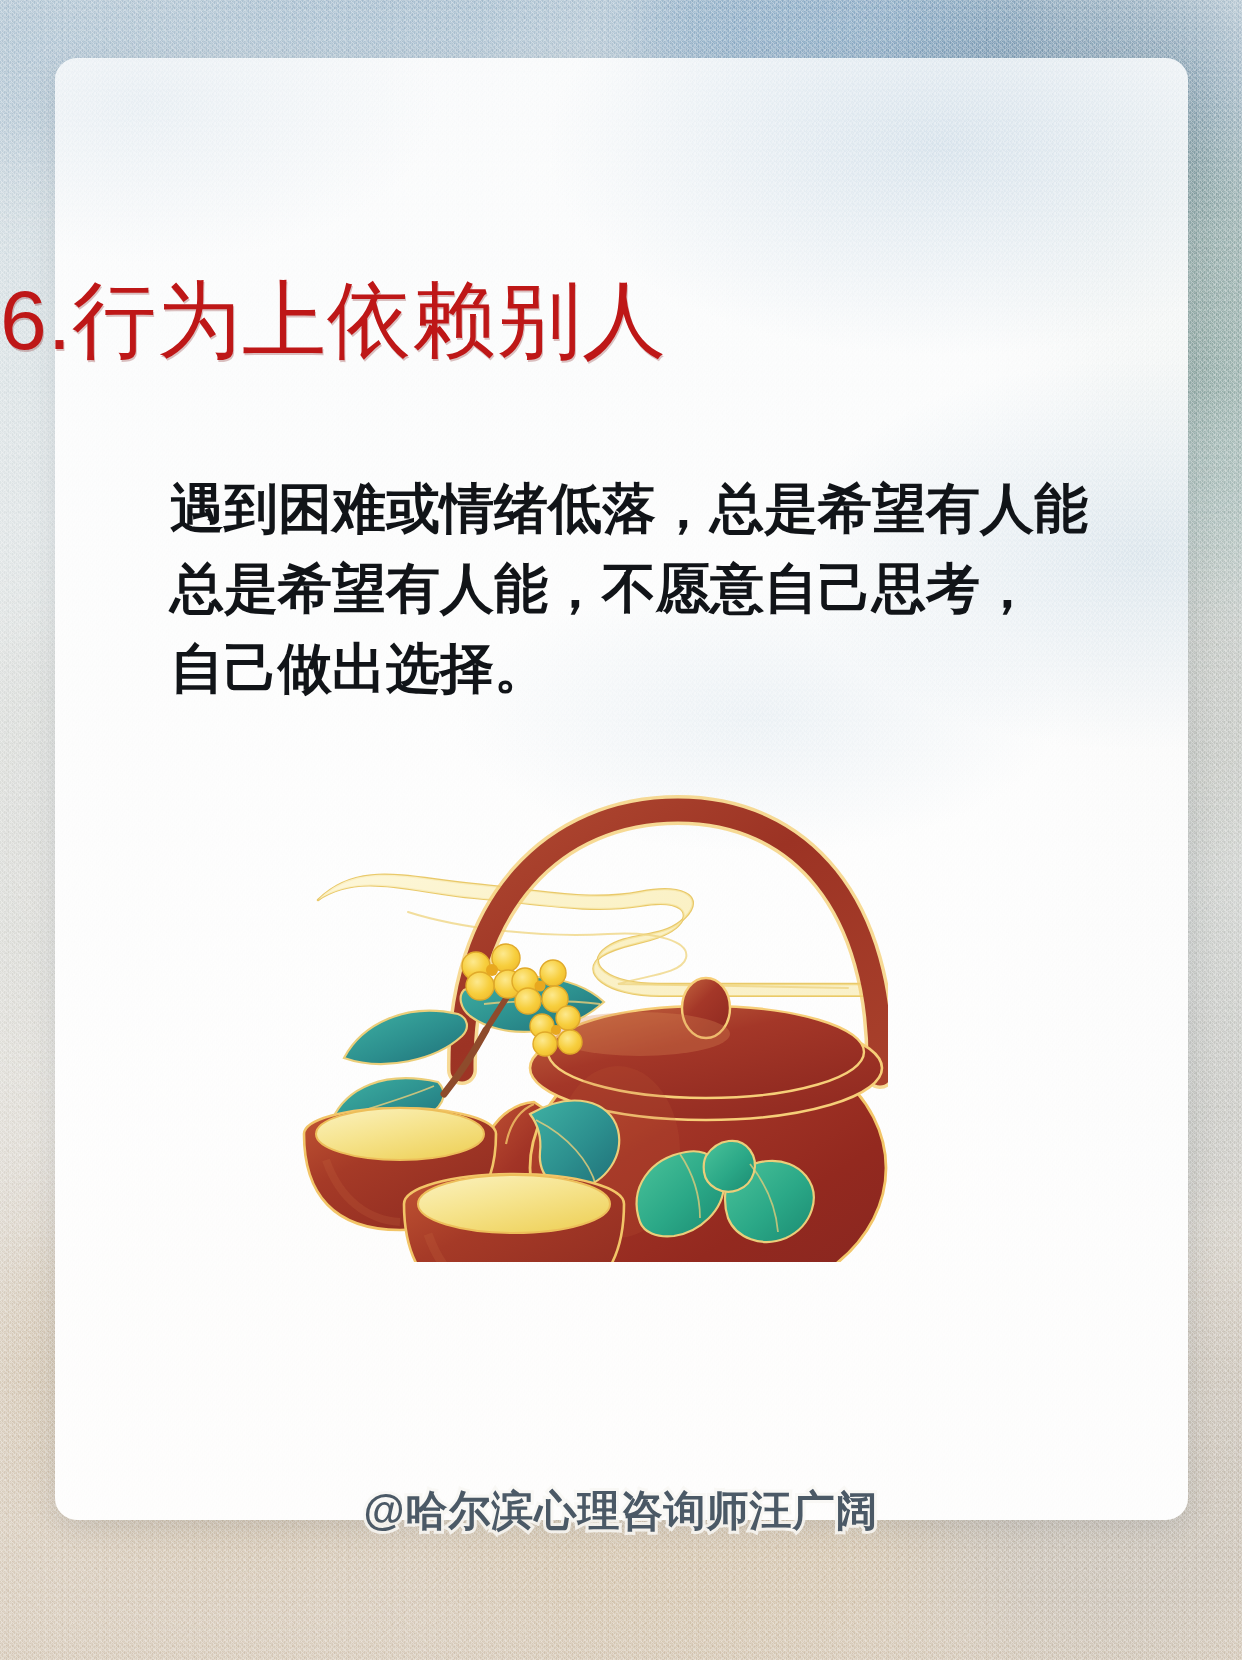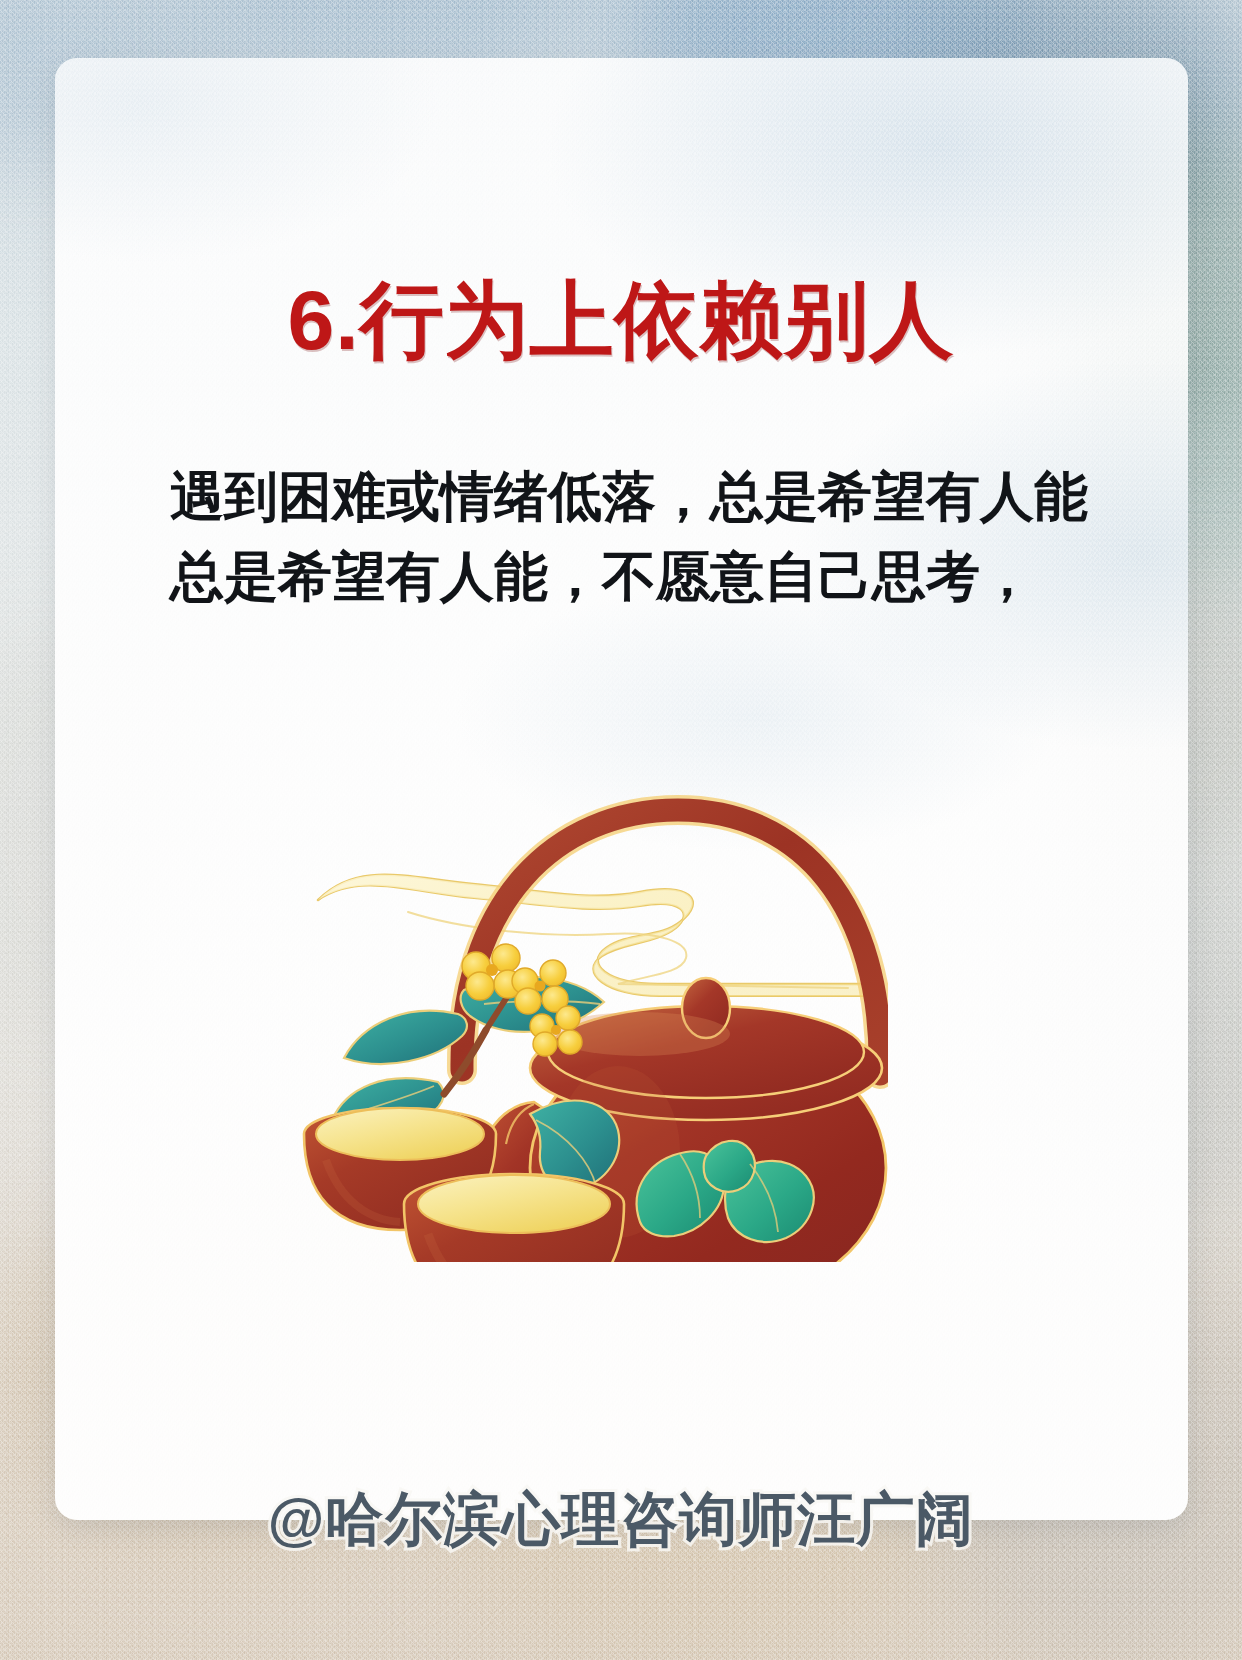--- a/index.html
+++ b/index.html
@@ -80,8 +80,8 @@
 
   
   .title{
-    position:absolute;left:0;right:0;top:278px;text-align:center;
-    font-size:84px;font-weight:bold;letter-spacing:1px;line-height:1;
+    position:absolute;left:0;right:0;top:278px;text-align:left;
+    font-size:84px;font-weight:normal;letter-spacing:1px;line-height:1;
     color:#BE1717;
     text-shadow:1px 2px 0 rgba(120,10,10,.25);
     white-space:nowrap;

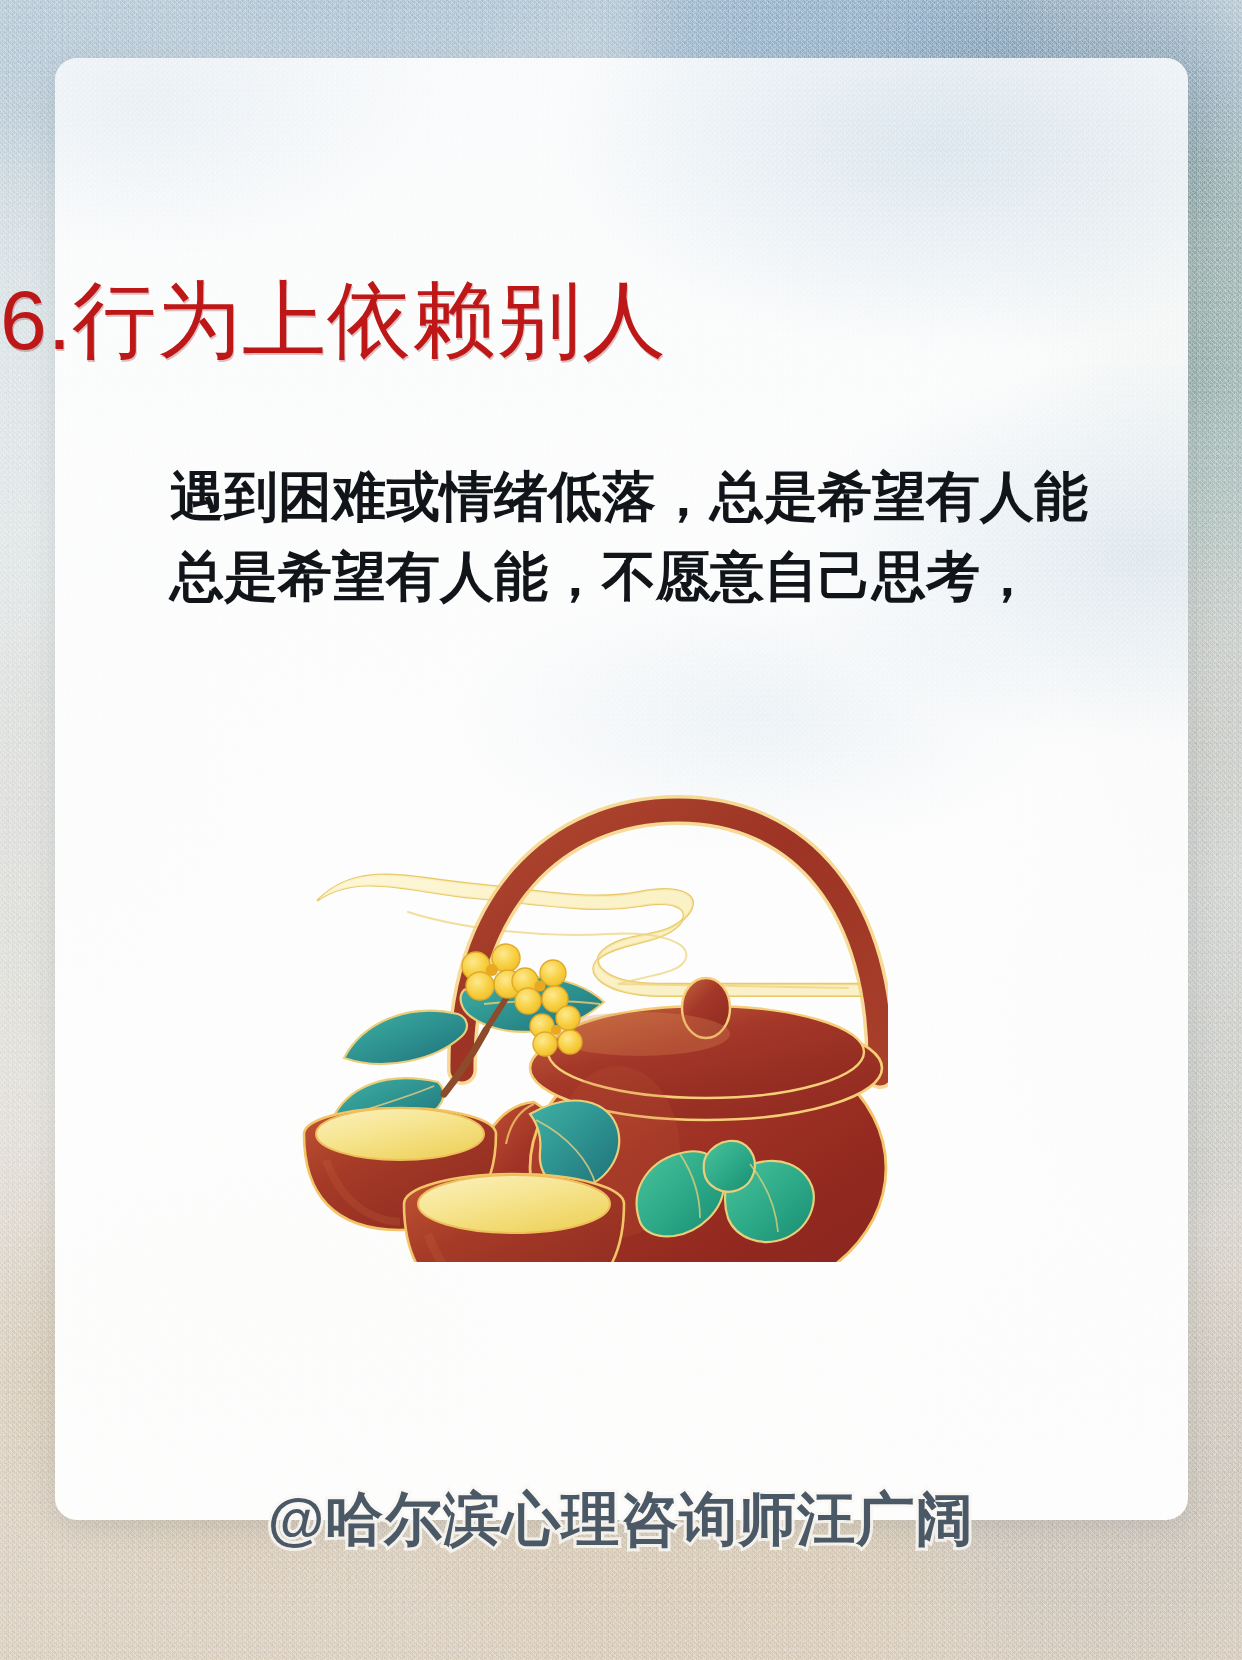--- a/index.html
+++ b/index.html
@@ -87,7 +87,7 @@
     white-space:nowrap;
   }
   .body-text{
-    position:absolute;left:170px;top:456px;width:860px;
+    position:absolute;left:170px;top:468px;width:860px;
     font-size:54px;font-weight:bold;line-height:80px;color:#111418;
     letter-spacing:0px;
   }

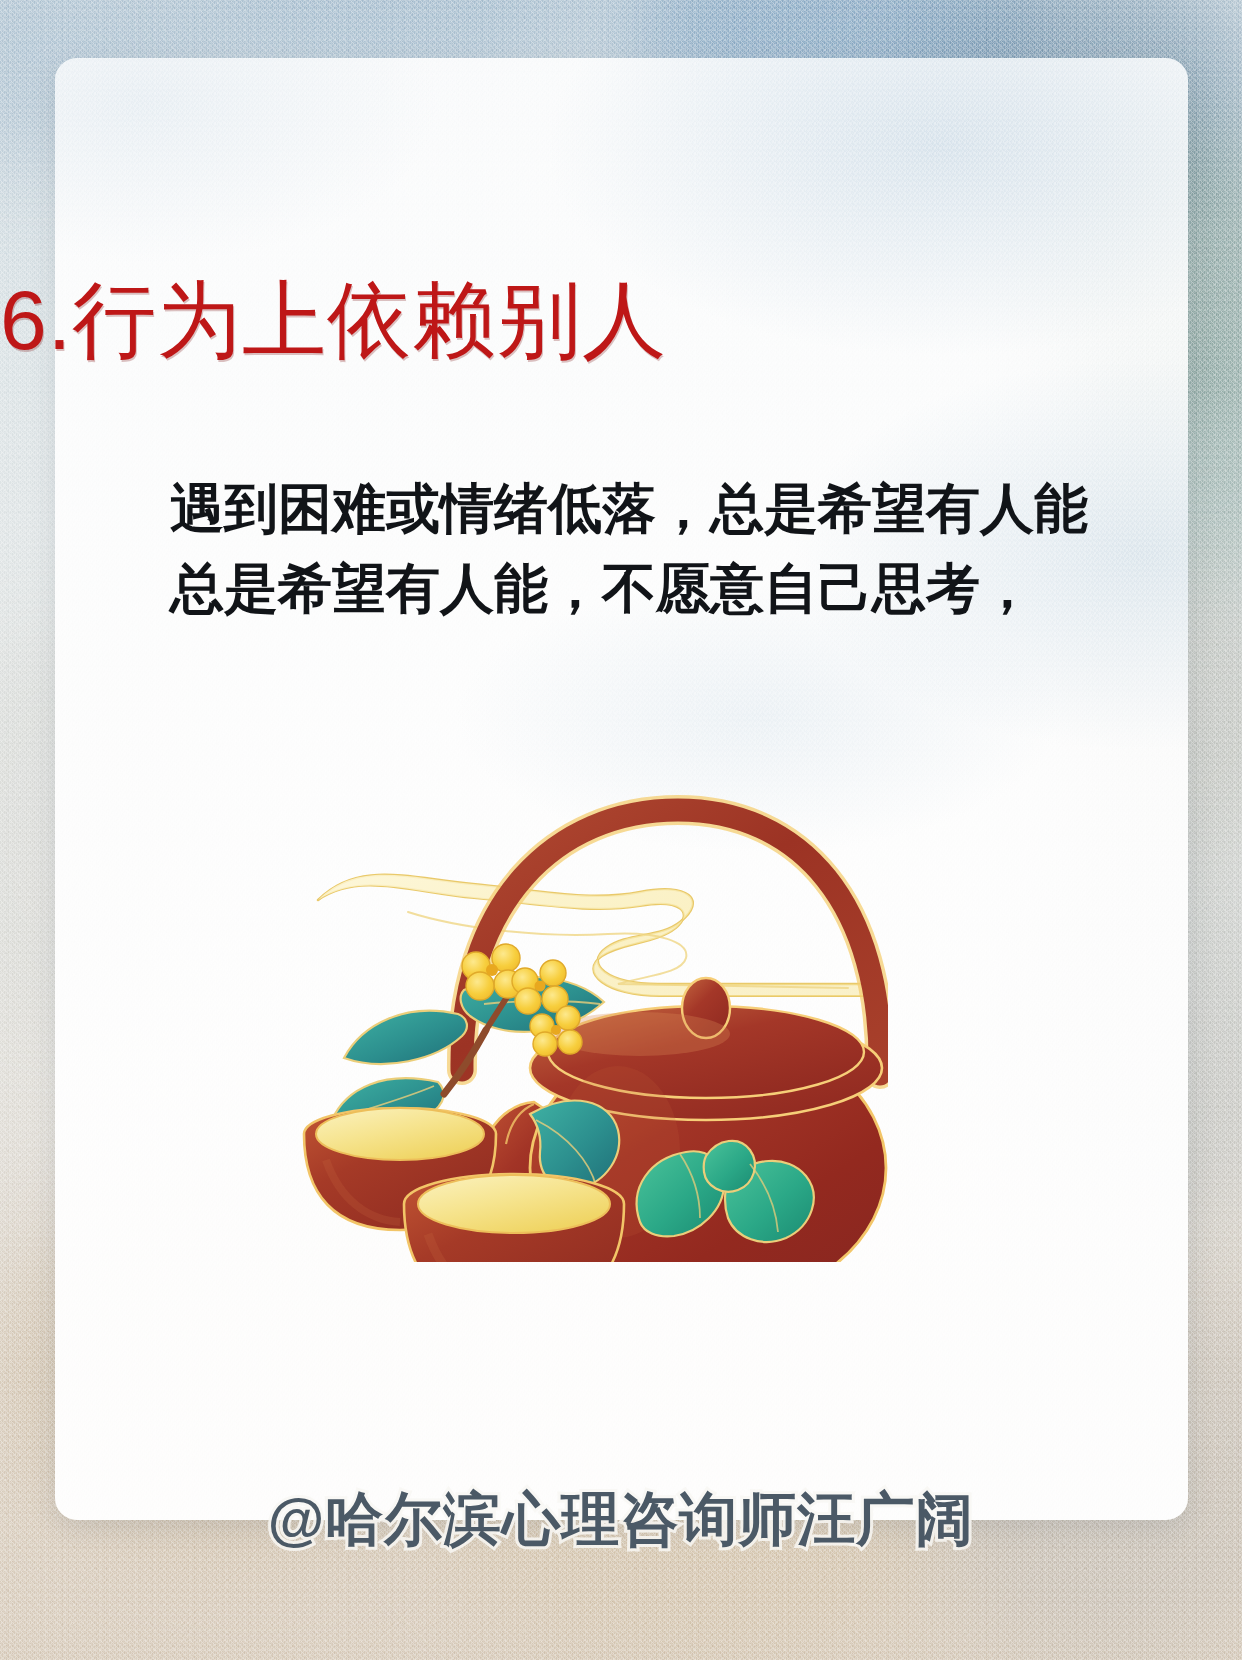--- a/index.html
+++ b/index.html
@@ -141,6 +141,7 @@
   <div class="body-text">
     <div>遇到困难或情绪低落，总是希望有人能</div>
     <div>总是希望有人能，不愿意自己思考，</div>
+    <div>自己做出选择。</div>
   </div>
 
   <svg class="illu" viewBox="0 0 600 510">

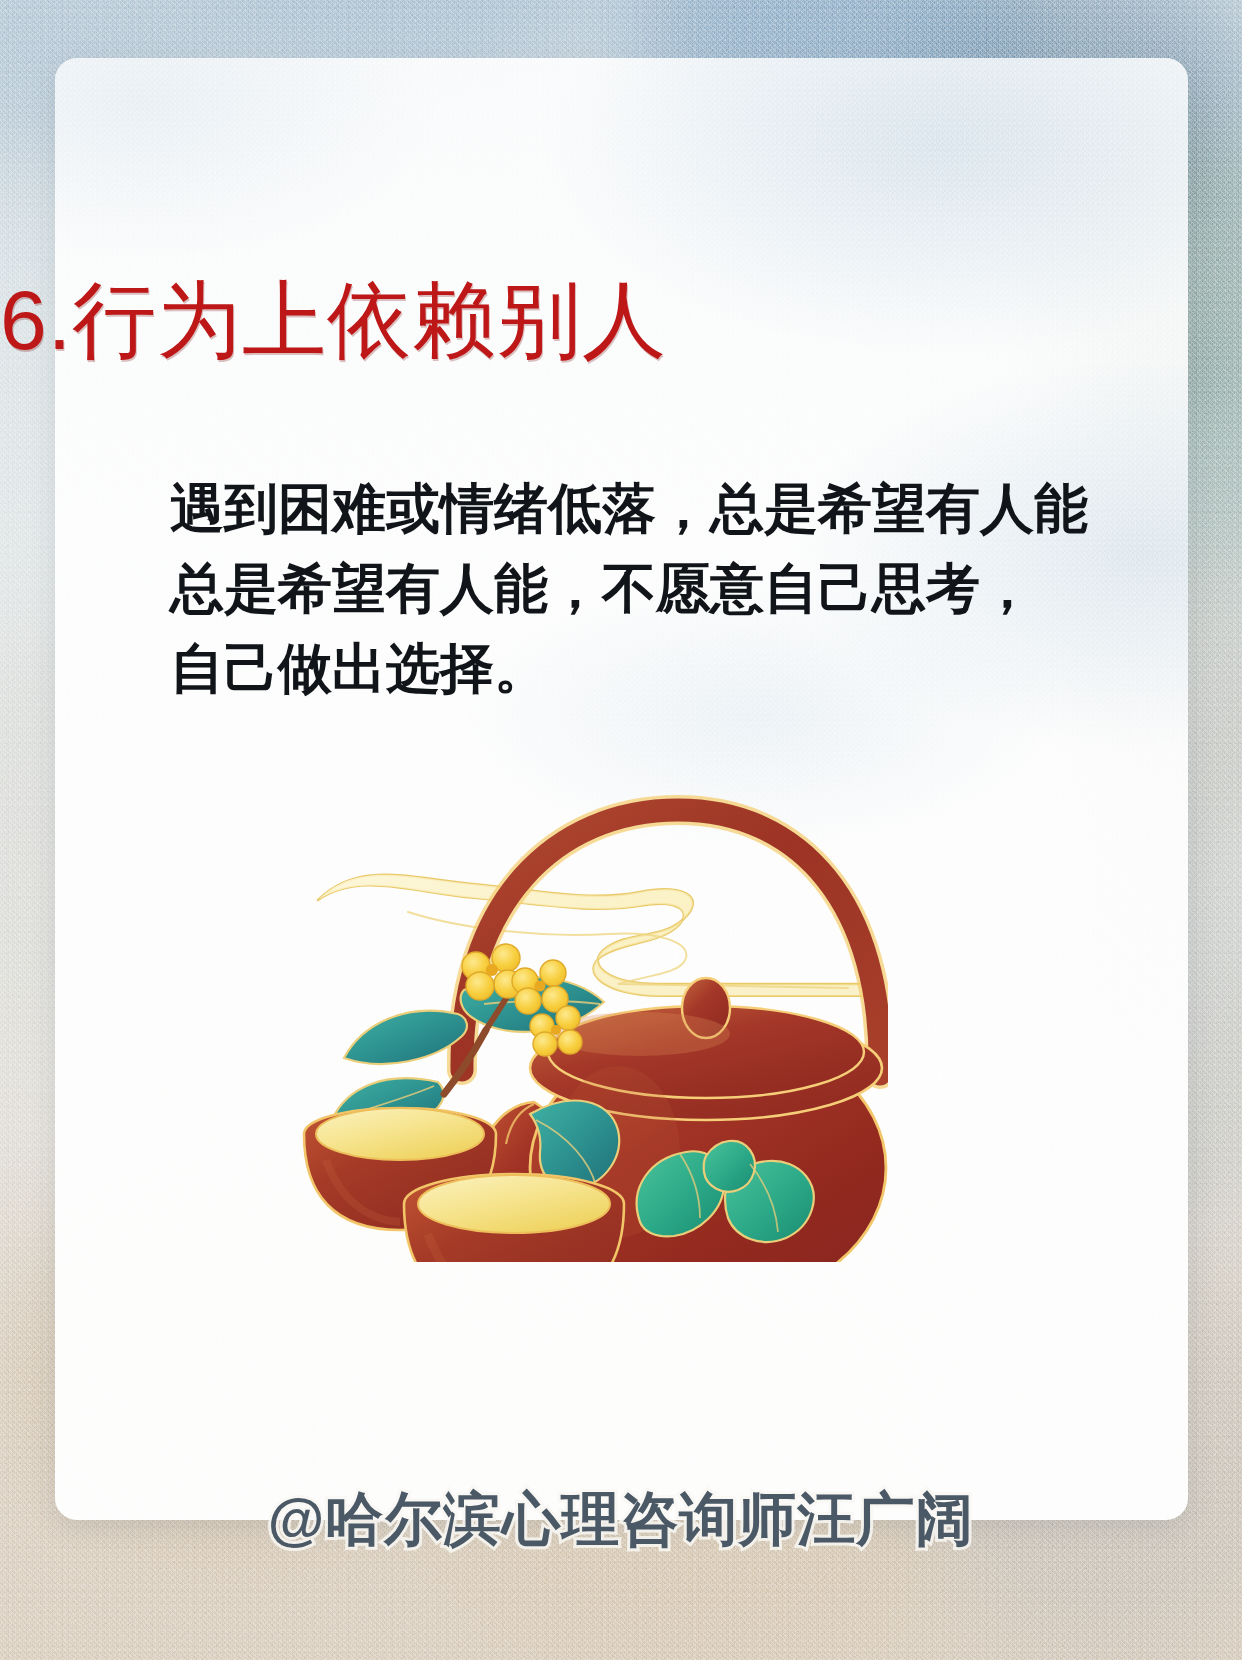--- a/index.html
+++ b/index.html
@@ -96,7 +96,7 @@
   
   .watermark{
     position:absolute;left:0;right:0;top:1490px;text-align:center;
-    font-size:58px;font-weight:bold;letter-spacing:1px;line-height:1;
+    font-size:42px;font-weight:bold;letter-spacing:1px;line-height:1;
     color:#4B5966;white-space:nowrap;
     -webkit-text-stroke:6px rgba(248,247,243,.85);
     paint-order:stroke fill;

